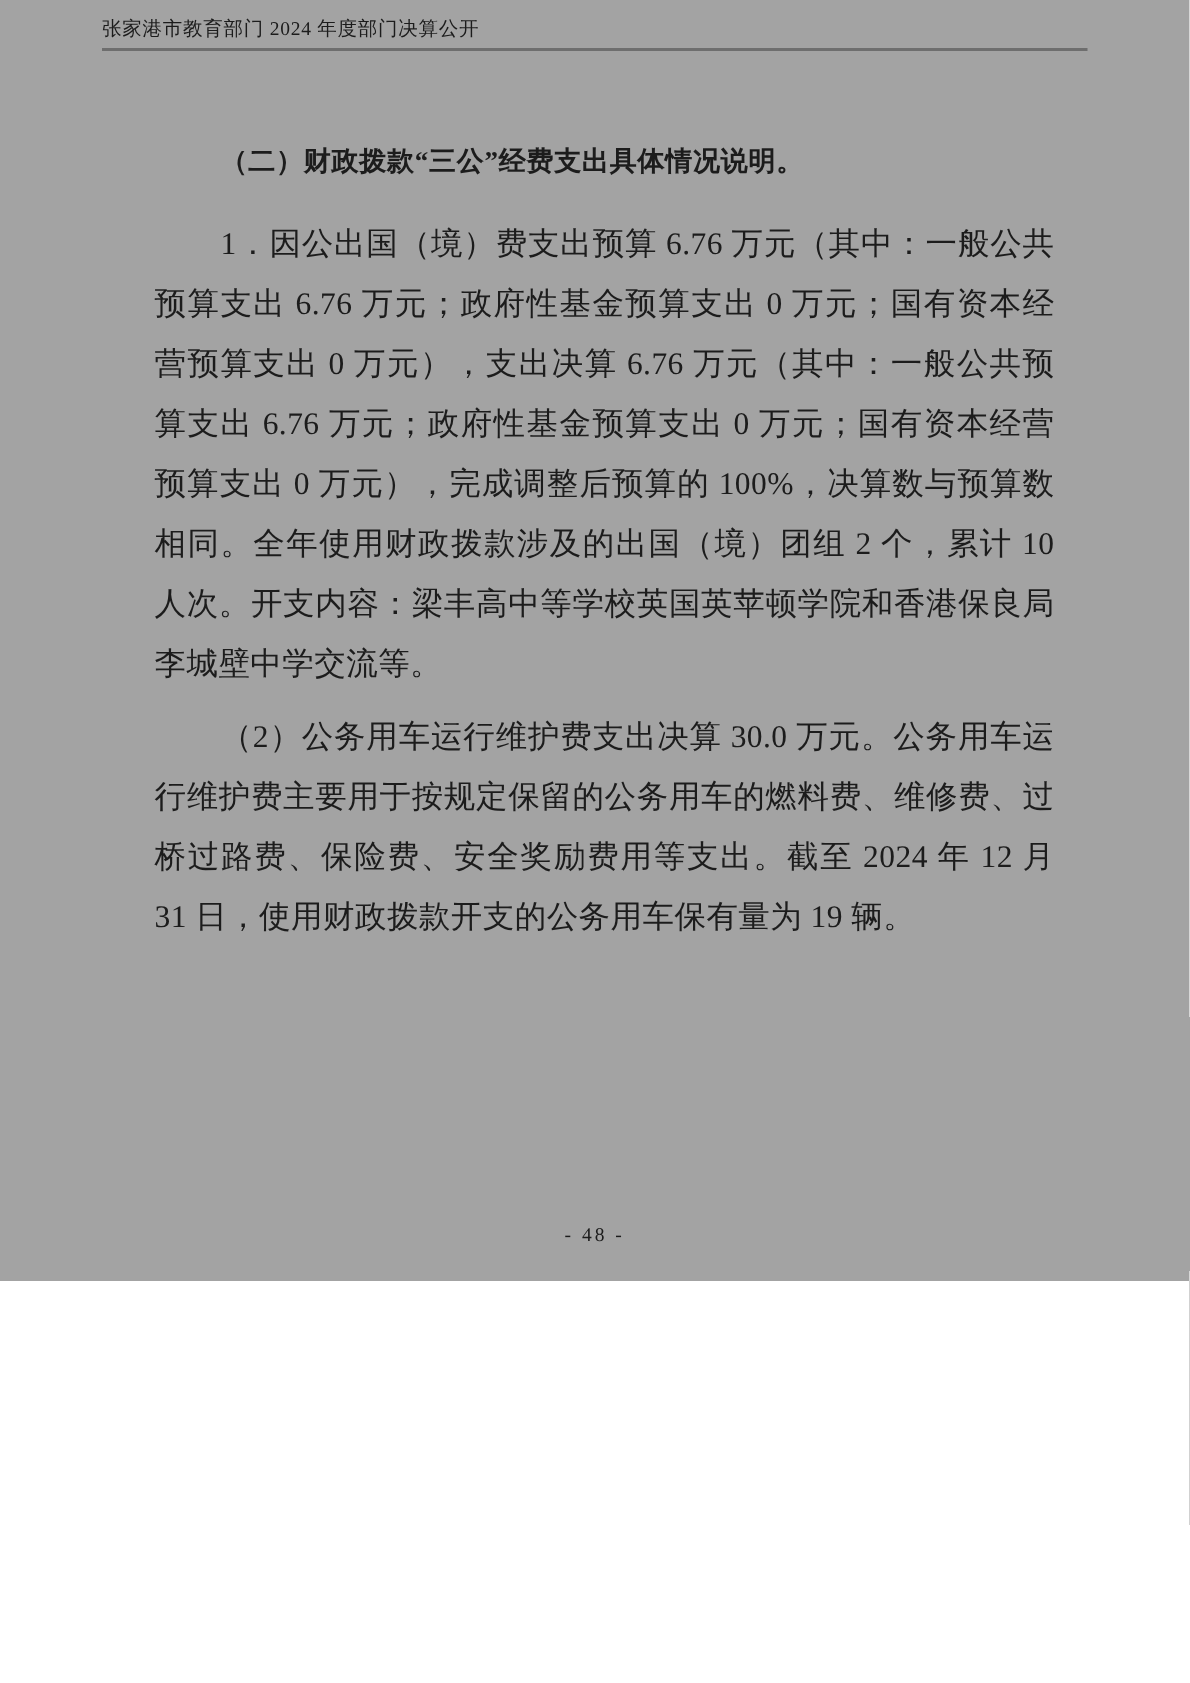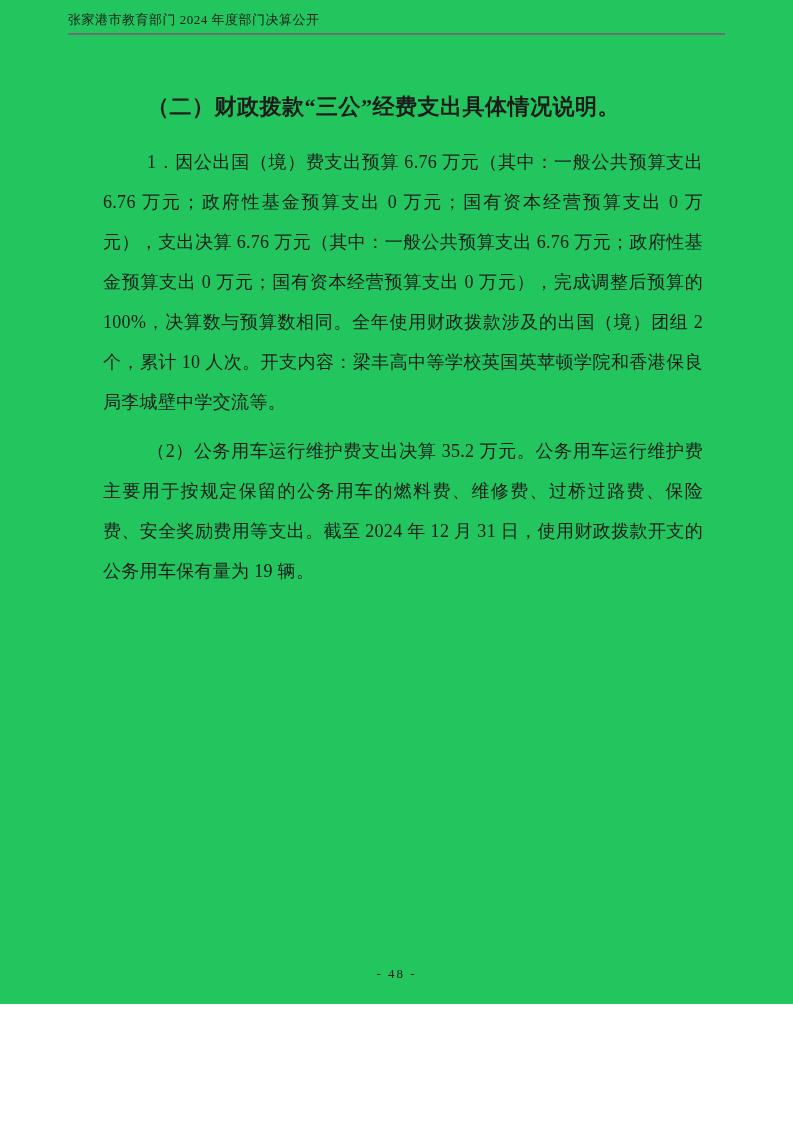--- a/index.html
+++ b/index.html
@@ -12,8 +12,8 @@
   .page {
     position: relative;
     width: 793px;
-    height: 1004px;
-    background: #22c55e;
+    height: 854px;
+    background: #a3a3a3;
     overflow: hidden;
   }
   .page-header {

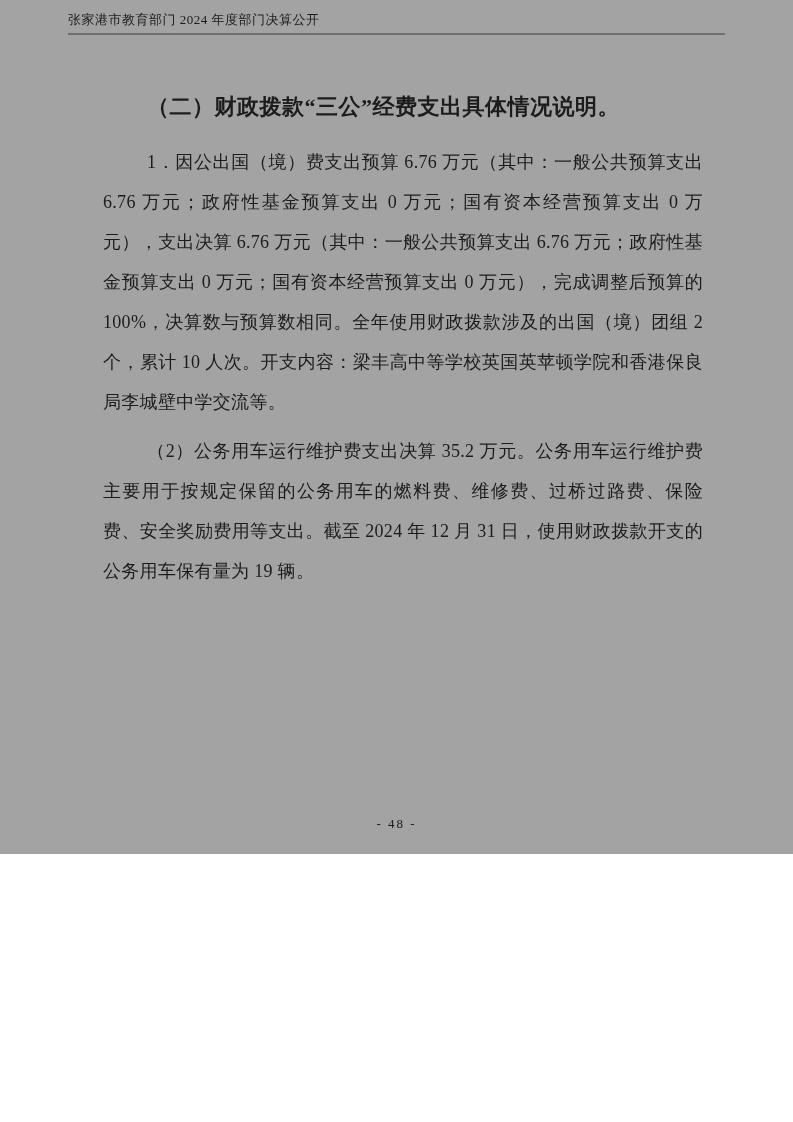--- a/index.html
+++ b/index.html
@@ -36,7 +36,7 @@
     width: 600px;
   }
   .section-heading {
-    font-size: 22px;
+    font-size: 18px;
     font-weight: bold;
     line-height: 42px;
     text-indent: 44px;

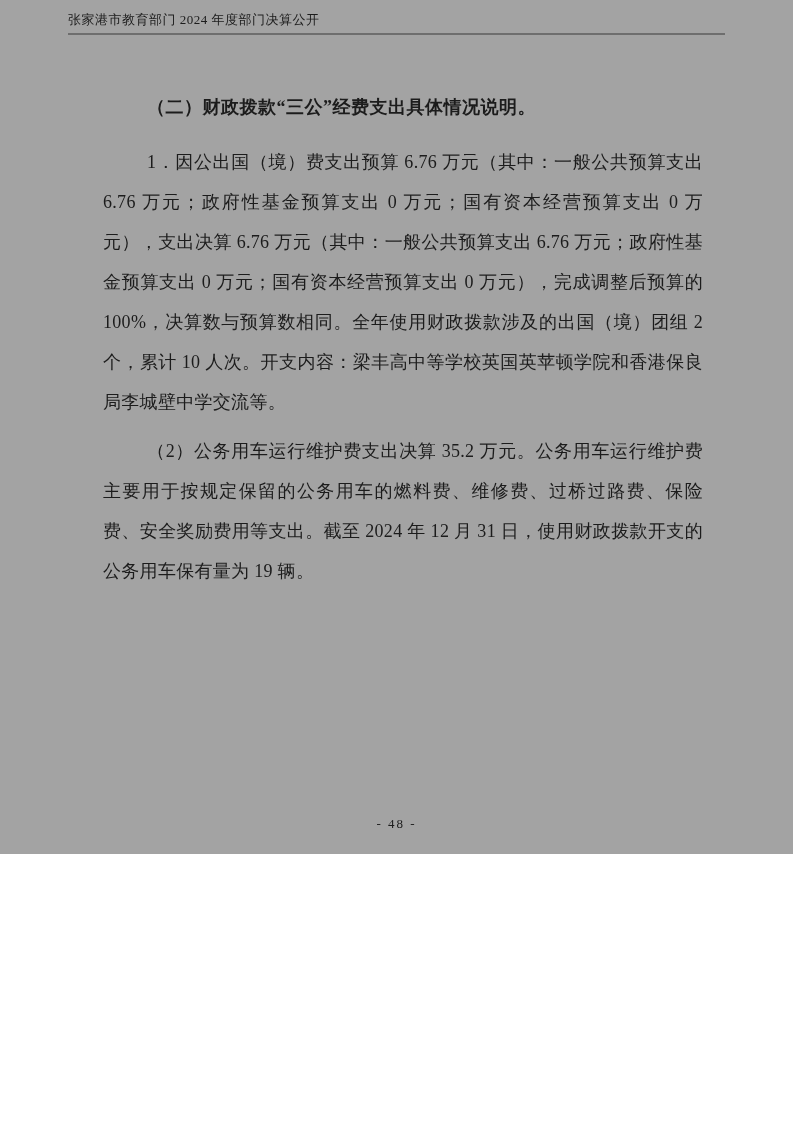--- a/index.html
+++ b/index.html
@@ -44,7 +44,7 @@
     letter-spacing: 0.5px;
   }
   .para {
-    font-size: 18px;
+    font-size: 21px;
     line-height: 40px;
     text-indent: 44px;
     text-align: justify;

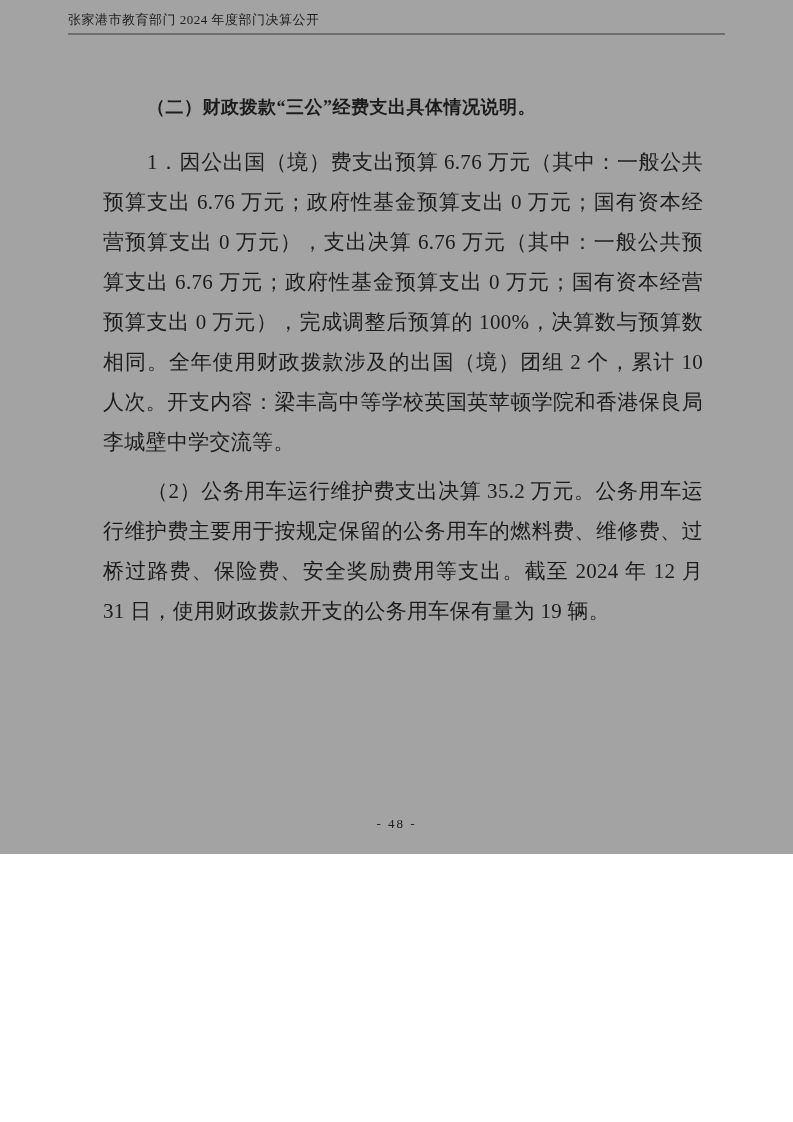--- a/index.html
+++ b/index.html
@@ -80,7 +80,7 @@
 
 
 
-    <p class="para">（2）公务用车运行维护费支出决算 35.2 万元。公务用车运行维护费主要用于按规定保留的公务用车的燃料费、维修费、过桥过路费、保险费、安全奖励费用等支出。截至 2024 年 12 月 31 日，使用财政拨款开支的公务用车保有量为 19 辆。</p>
+    <p class="para">（2）公务用车运行维护费支出决算 30.0 万元。公务用车运行维护费主要用于按规定保留的公务用车的燃料费、维修费、过桥过路费、保险费、安全奖励费用等支出。截至 2024 年 12 月 31 日，使用财政拨款开支的公务用车保有量为 19 辆。</p>
   </div>
 
   <div class="page-footer">

